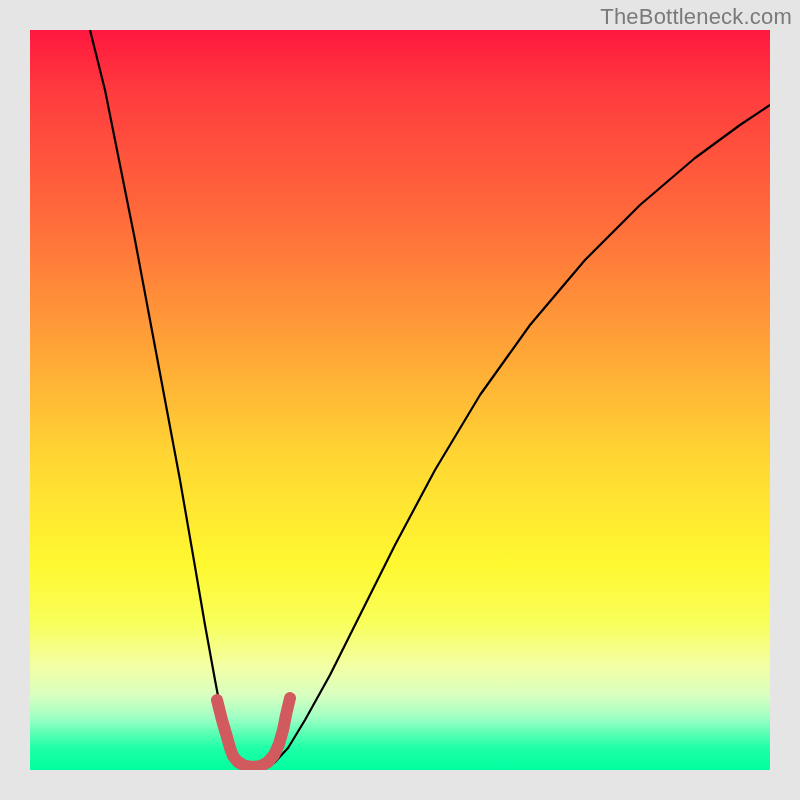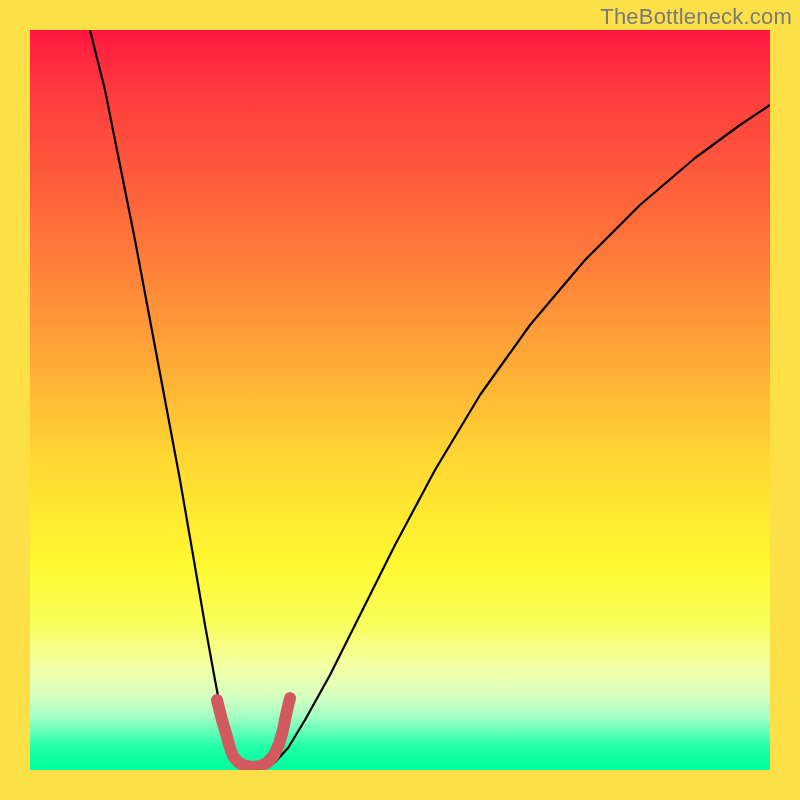--- a/index.html
+++ b/index.html
@@ -17,7 +17,7 @@
     top: 0;
     width: 800px;
     height: 800px;
-    background: #fde047;
+    background: #e5e5e5;
   }
   .plot {
     position: absolute;

